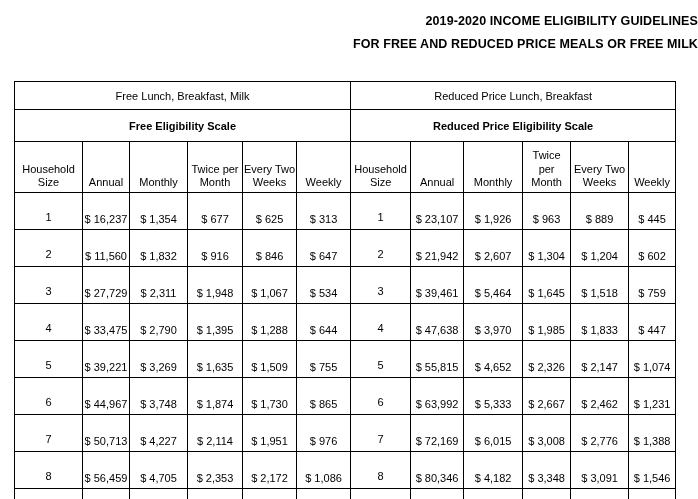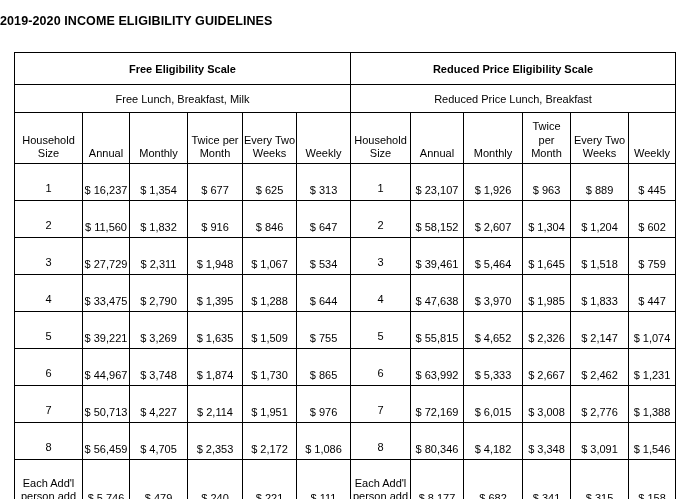--- a/index.html
+++ b/index.html
@@ -17,11 +17,11 @@
     overflow: hidden;
   }
   .page-title {
-    text-align: left;
+    text-align: right;
     font-weight: bold;
     font-size: 12.5px;
     margin-top: 10px;
-    margin-bottom: 19px;
+    margin-bottom: 25px;
   }
   .page-title div {
     line-height: 23px;

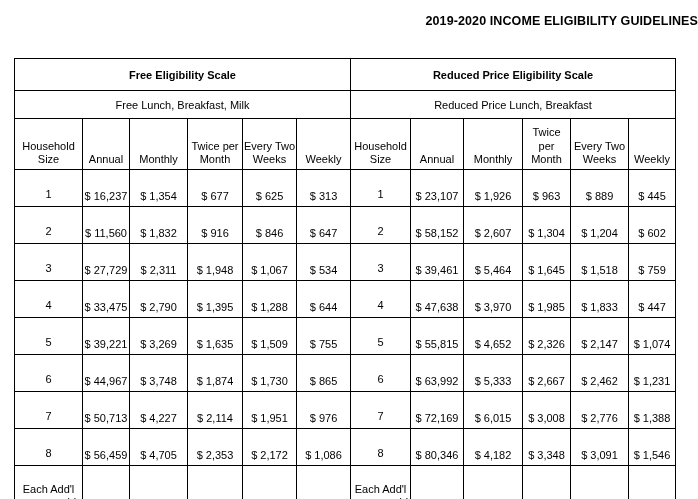--- a/index.html
+++ b/index.html
@@ -79,6 +79,7 @@
 
   <div class="page-title">
     <div>2019-2020 INCOME ELIGIBILITY GUIDELINES</div>
+    <div>FOR FREE AND REDUCED PRICE MEALS OR FREE MILK</div>
   </div>
 
   <table class="elig">

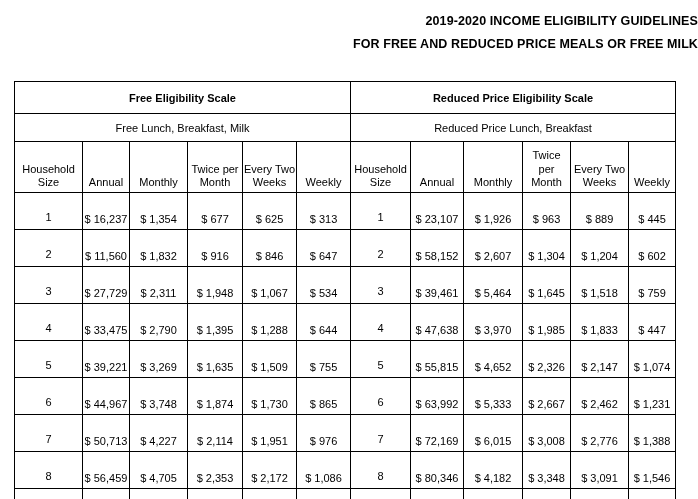--- a/index.html
+++ b/index.html
@@ -99,12 +99,12 @@
     </colgroup>
     <tbody>
       <tr>
+        <td colspan="6" class="sec-sub">Free Lunch, Breakfast, Milk</td>
+        <td colspan="6" class="sec-sub">Reduced Price Lunch, Breakfast</td>
+      </tr>
+      <tr>
         <td colspan="6" class="sec-title">Free Eligibility Scale</td>
         <td colspan="6" class="sec-title">Reduced Price Eligibility Scale</td>
-      </tr>
-      <tr>
-        <td colspan="6" class="sec-sub">Free Lunch, Breakfast, Milk</td>
-        <td colspan="6" class="sec-sub">Reduced Price Lunch, Breakfast</td>
       </tr>
       <tr class="col-head">
         <td>Household Size</td>

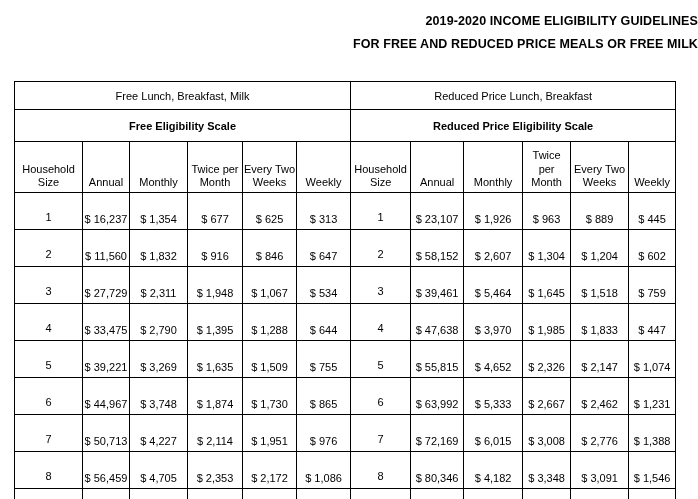--- a/index.html
+++ b/index.html
@@ -144,7 +144,7 @@
           <td>$ 846</td>
           <td>$ 647</td>
           <td class="hh">2</td>
-          <td>$ 58,152</td>
+          <td>$ 21,942</td>
           <td>$ 2,607</td>
           <td>$ 1,304</td>
           <td>$ 1,204</td>

